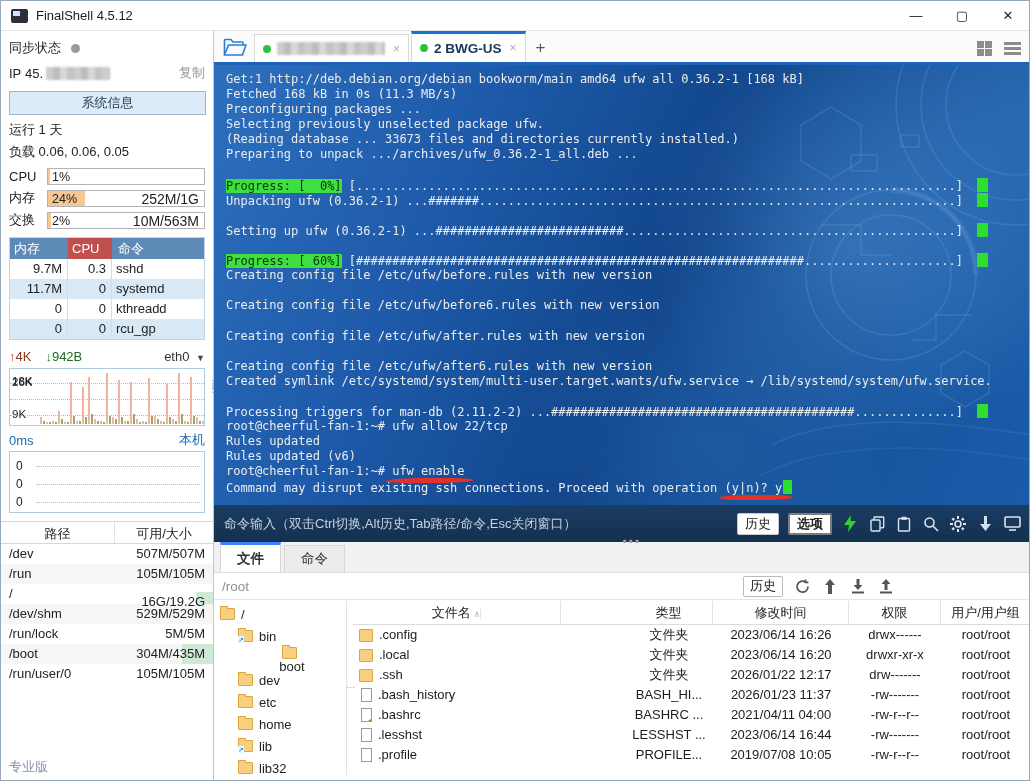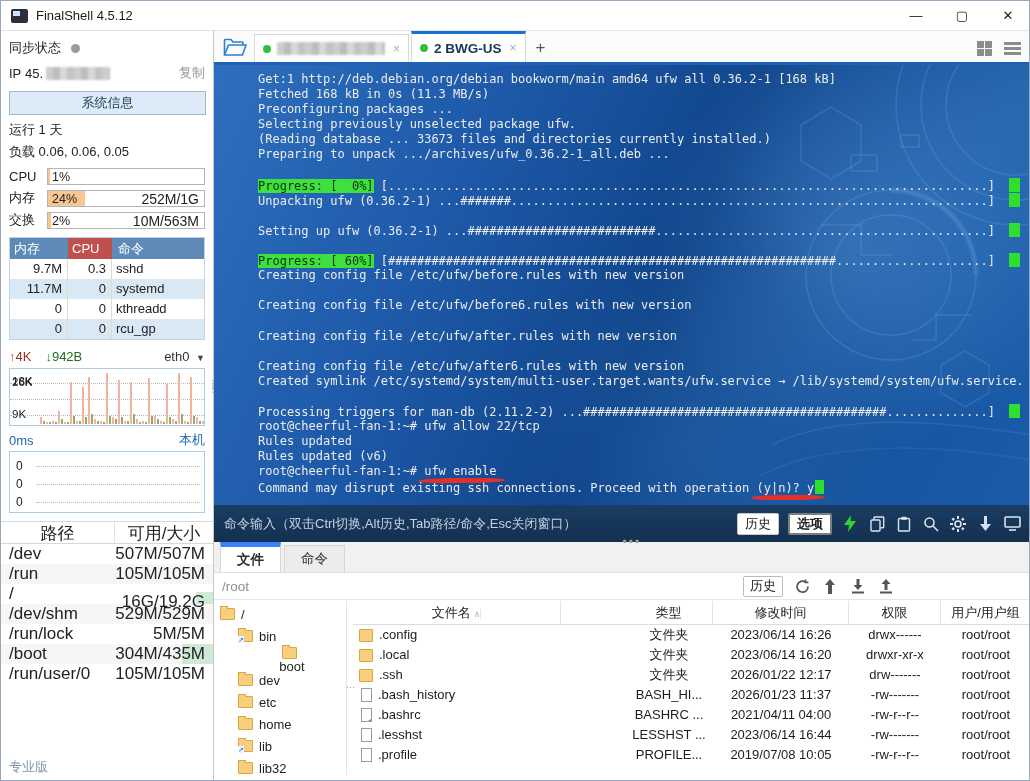--- a/index.html
+++ b/index.html
@@ -111,7 +111,7 @@
     color:#ececec;}
   .term-decor{position:absolute;right:0;top:0;width:560px;height:440px;opacity:.45;pointer-events:none;}
   .term-pad{position:absolute;left:12px;top:7px;right:4px;bottom:0;font-family:"DejaVu Sans Mono","Liberation Mono",monospace;font-size:12px;line-height:15.1px;white-space:pre;}
-  .tline{height:15.1px;overflow:visible;margin-left:32px;}
+  .tline{height:15.1px;overflow:visible;}
   .seg-pg{background:#3fdf3f;color:#06350a;}
   .seg-ru{position:relative;}
   .seg-ru::after{content:'';position:absolute;left:-6px;right:-10px;bottom:-5px;height:5px;background:#e0312a;border-radius:50% / 70%;transform:rotate(-.5deg);}

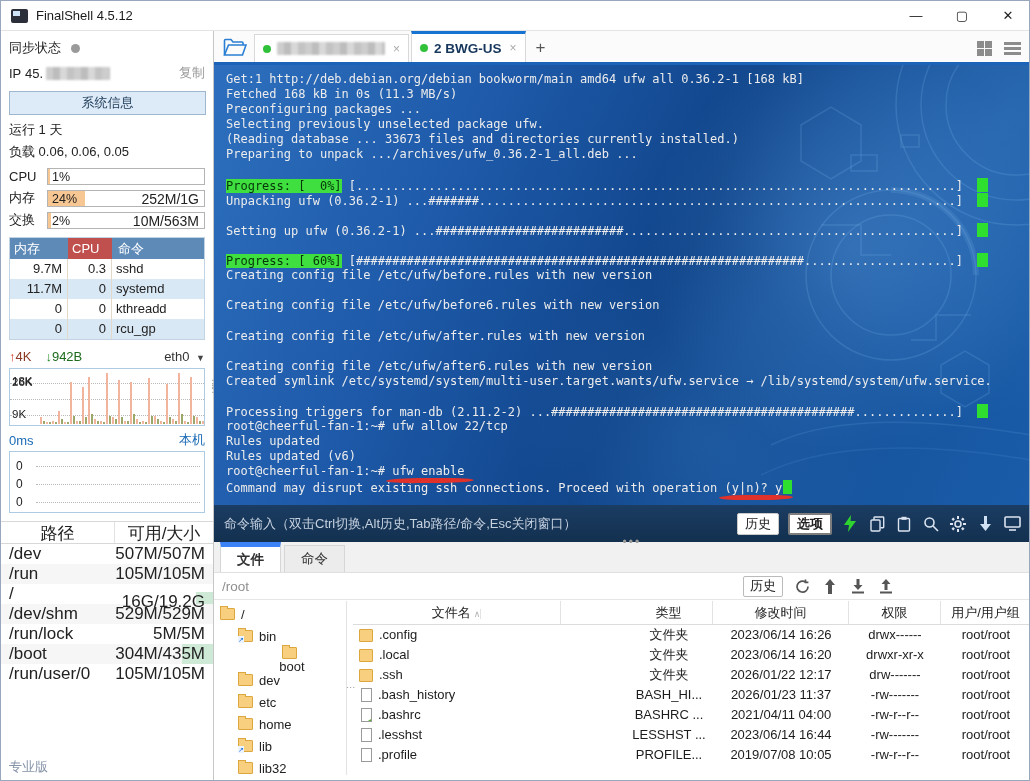--- a/index.html
+++ b/index.html
@@ -71,7 +71,7 @@
   .pingline{position:absolute;left:26px;right:4px;border-top:1px dotted #b9b9b9;}
 
   
-  .mtable{margin:8px 0 0 0;font-size:17px;}
+  .mtable{margin:8px 0 0 0;font-size:13px;}
   .mhead{display:flex;height:23px;line-height:23px;border-top:1px solid #d8d8d8;border-bottom:1px solid #d8d8d8;color:#222;}
   .m1{width:114px;border-right:1px solid #e2e2e2;}
   .m2{flex:1;}

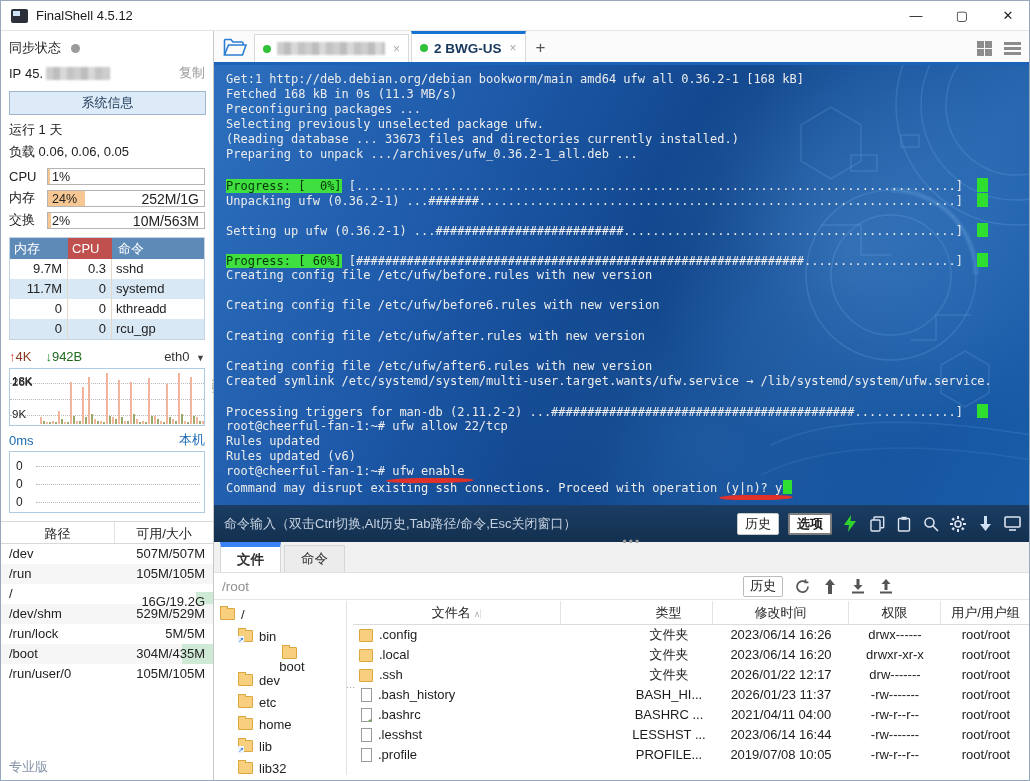--- a/index.html
+++ b/index.html
@@ -131,7 +131,7 @@
   .fp-handle{position:absolute;top:-2px;left:50%;color:#9a9a9a;font-size:12px;letter-spacing:2px;line-height:4px;}
   .ftabs{height:31px;background:#f1f1f1;display:flex;align-items:flex-end;border-bottom:1px solid #e0e0e0;padding-left:6px;}
   .ftab{height:27px;padding:0 16px;display:flex;align-items:center;font-size:13.5px;color:#333;border:1px solid #d6d6d6;border-bottom:none;background:#ececec;cursor:pointer;margin-right:3px;}
-  .ftab.active{background:#fff;border-top:5px solid #3b82f6;height:30px;font-weight:bold;}
+  .ftab.active{background:#fff;border-top:3px solid #3b82f6;height:30px;font-weight:bold;}
   .pathrow{height:27px;display:flex;align-items:center;padding:0 8px;border-bottom:1px solid #e6e6e6;}
   .path-text{color:#8f8f8f;font-size:13.5px;}
   .path-right{margin-left:auto;display:flex;align-items:center;gap:10px;margin-right:128px;}

